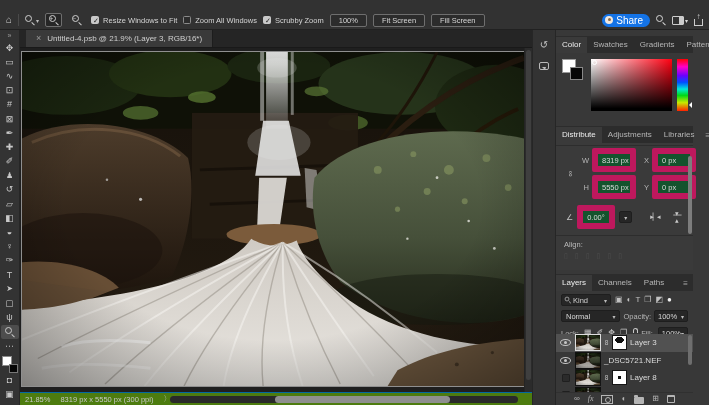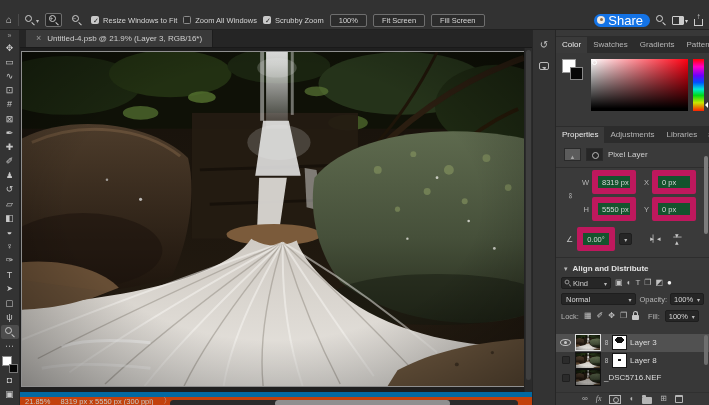--- a/index.html
+++ b/index.html
@@ -36,7 +36,7 @@
             gap:3px;padding:0 7px 0 3px;}
   .avatar{width:8px;height:8px;border-radius:50%;background:#efe7de;position:relative;}
   .avatar::after{content:'';position:absolute;left:2.5px;top:1.5px;width:3px;height:3px;border-radius:50%;background:#8a6a4a;}
-  .sharelabel{font-size:13px;color:#fff;}
+  .sharelabel{font-size:10px;color:#fff;}
   .tr-ico{color:#d8d8d8;display:flex;align-items:center;gap:1px;}
 
   

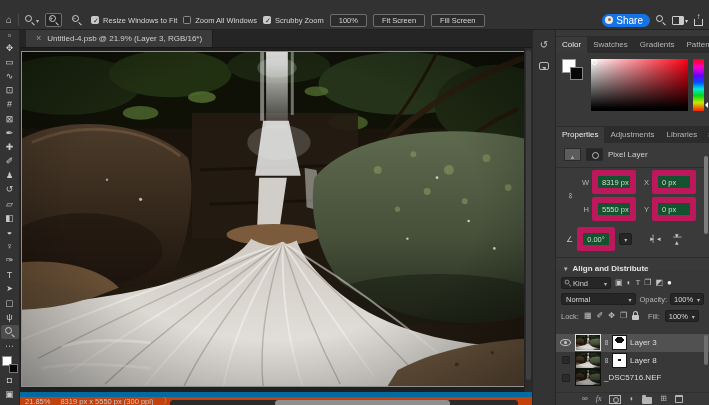--- a/index.html
+++ b/index.html
@@ -98,7 +98,7 @@
 
   
   .panels{position:absolute;left:556px;top:30px;width:153px;height:375px;background:#383838;}
-  .sec{position:absolute;left:0;right:0;}
+  .sec{position:absolute;left:0;right:16px;}
   .ptabs{display:flex;align-items:flex-end;background:#2c2c2c;height:17px;font-size:8px;color:#b5b5b5;}
   .ptab{padding:3px 6px 4px;white-space:nowrap;}
   .ptab.active{background:#3a3a3a;color:#ececec;}

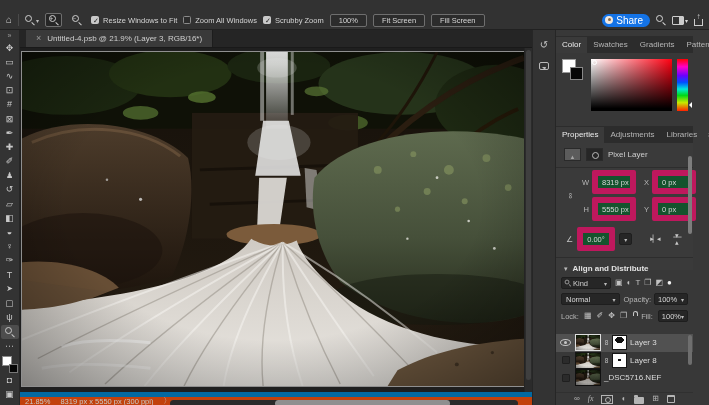--- a/index.html
+++ b/index.html
@@ -445,7 +445,7 @@
 
     <div class="sec sec-props">
       <div class="ptabs">
-        <span class="ptab active">Properties</span>
+        <span class="ptab active">Distribute</span>
         <span class="ptab">Adjustments</span>
         <span class="ptab">Libraries</span>
         <span class="pmenu">≡</span>

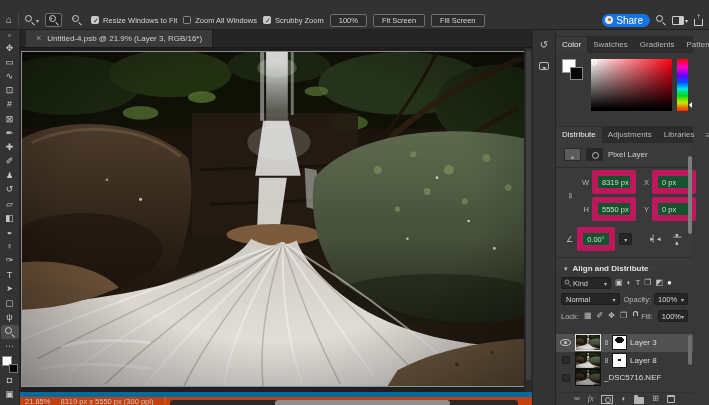--- a/index.html
+++ b/index.html
@@ -451,11 +451,6 @@
         <span class="pmenu">≡</span>
       </div>
       <div class="pbody">
-        <div class="plrow">
-          <span class="pl-ico1">▲</span>
-          <span class="pl-ico2"></span>
-          <span class="pltext">Pixel Layer</span>
-        </div>
         <div class="phr"></div>
         <div class="tgrid">
           <span class="chaincell">

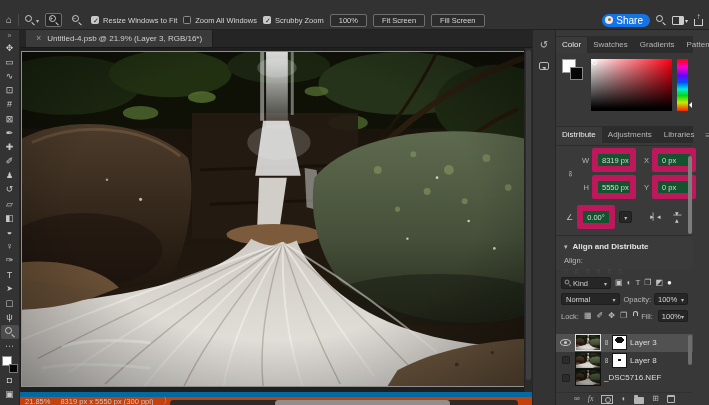--- a/index.html
+++ b/index.html
@@ -477,10 +477,6 @@
           </span>
         </div>
         <div class="phr"></div>
-        <div class="thead">
-          <span class="chev">▾</span>
-          <span>Align and Distribute</span>
-        </div>
         <div class="alignlabel">Align:</div>
         <div class="alignfaint">
           <span>▯</span>

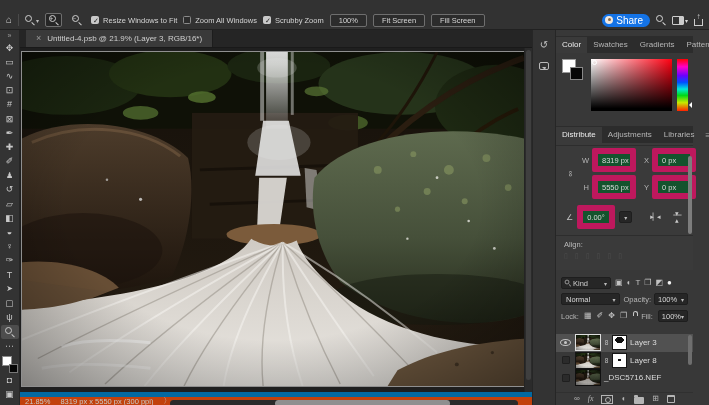--- a/index.html
+++ b/index.html
@@ -491,6 +491,12 @@
     </div>
 
     <div class="sec sec-layers">
+      <div class="ptabs">
+        <span class="ptab active">Layers</span>
+        <span class="ptab">Channels</span>
+        <span class="ptab">Paths</span>
+        <span class="pmenu">≡</span>
+      </div>
       <div class="lfilter">
         <span class="kindbox">
           <span class="i-mag"></span>

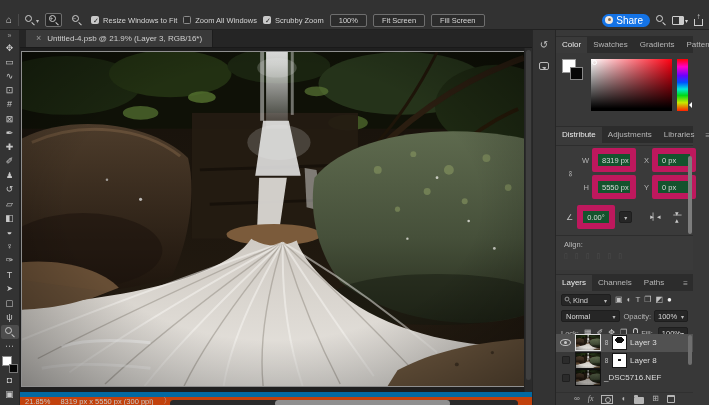--- a/index.html
+++ b/index.html
@@ -548,6 +548,15 @@
         </div>
         <div class="lrow">
           <span class="eyecell">
+              <span class="i-eye"></span>
+            </span>
+          <svg class="lthumb dim" viewBox="0 0 508 340" preserveAspectRatio="none">
+              <use href="#photoArt"></use>
+            </svg>
+          <span class="lname">_DSC5721.NEF</span>
+        </div>
+        <div class="lrow">
+          <span class="eyecell">
               <span class="eyebox"></span>
             </span>
           <svg class="lthumb" viewBox="0 0 508 340" preserveAspectRatio="none">

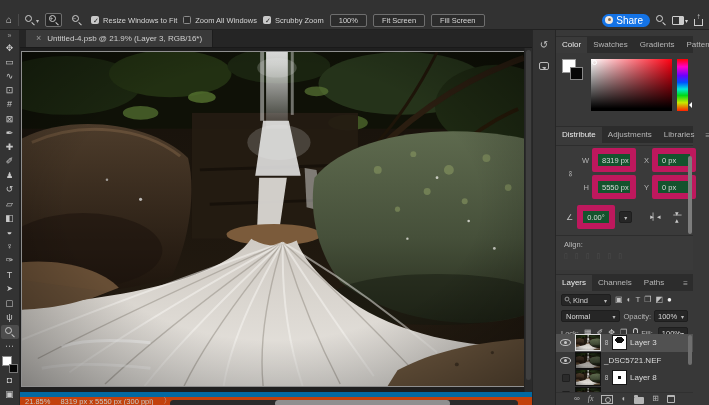--- a/index.html
+++ b/index.html
@@ -85,7 +85,7 @@
   .photo{position:absolute;left:2px;top:4px;width:502px;height:334px;outline:1px solid #8f8f8f;display:block;}
   .vscroll{position:absolute;right:0;top:18px;width:8px;height:344px;background:#2b2b2b;border-left:1px solid #242424;}
   .vthumb{position:absolute;left:1px;right:1px;top:2px;height:330px;background:#3f3f3f;border-radius:3px;}
-  .statusbar{position:absolute;left:0;bottom:0;width:512px;height:13px;background:#c2410c;border-top:5px solid #0369a1;
+  .statusbar{position:absolute;left:0;bottom:0;width:512px;height:13px;background:#4d7c0f;border-top:1px solid #0369a1;
              display:flex;align-items:center;gap:10px;padding-left:5px;font-size:7.5px;color:#c9c9c9;}
   .hscrolltrack{position:absolute;left:150px;right:14px;top:3px;height:7px;background:#2a2a2a;border-radius:3.5px;}
   .hscrollthumb{position:absolute;left:105px;width:175px;top:0;height:7px;background:#8f8f8f;border-radius:3.5px;}

